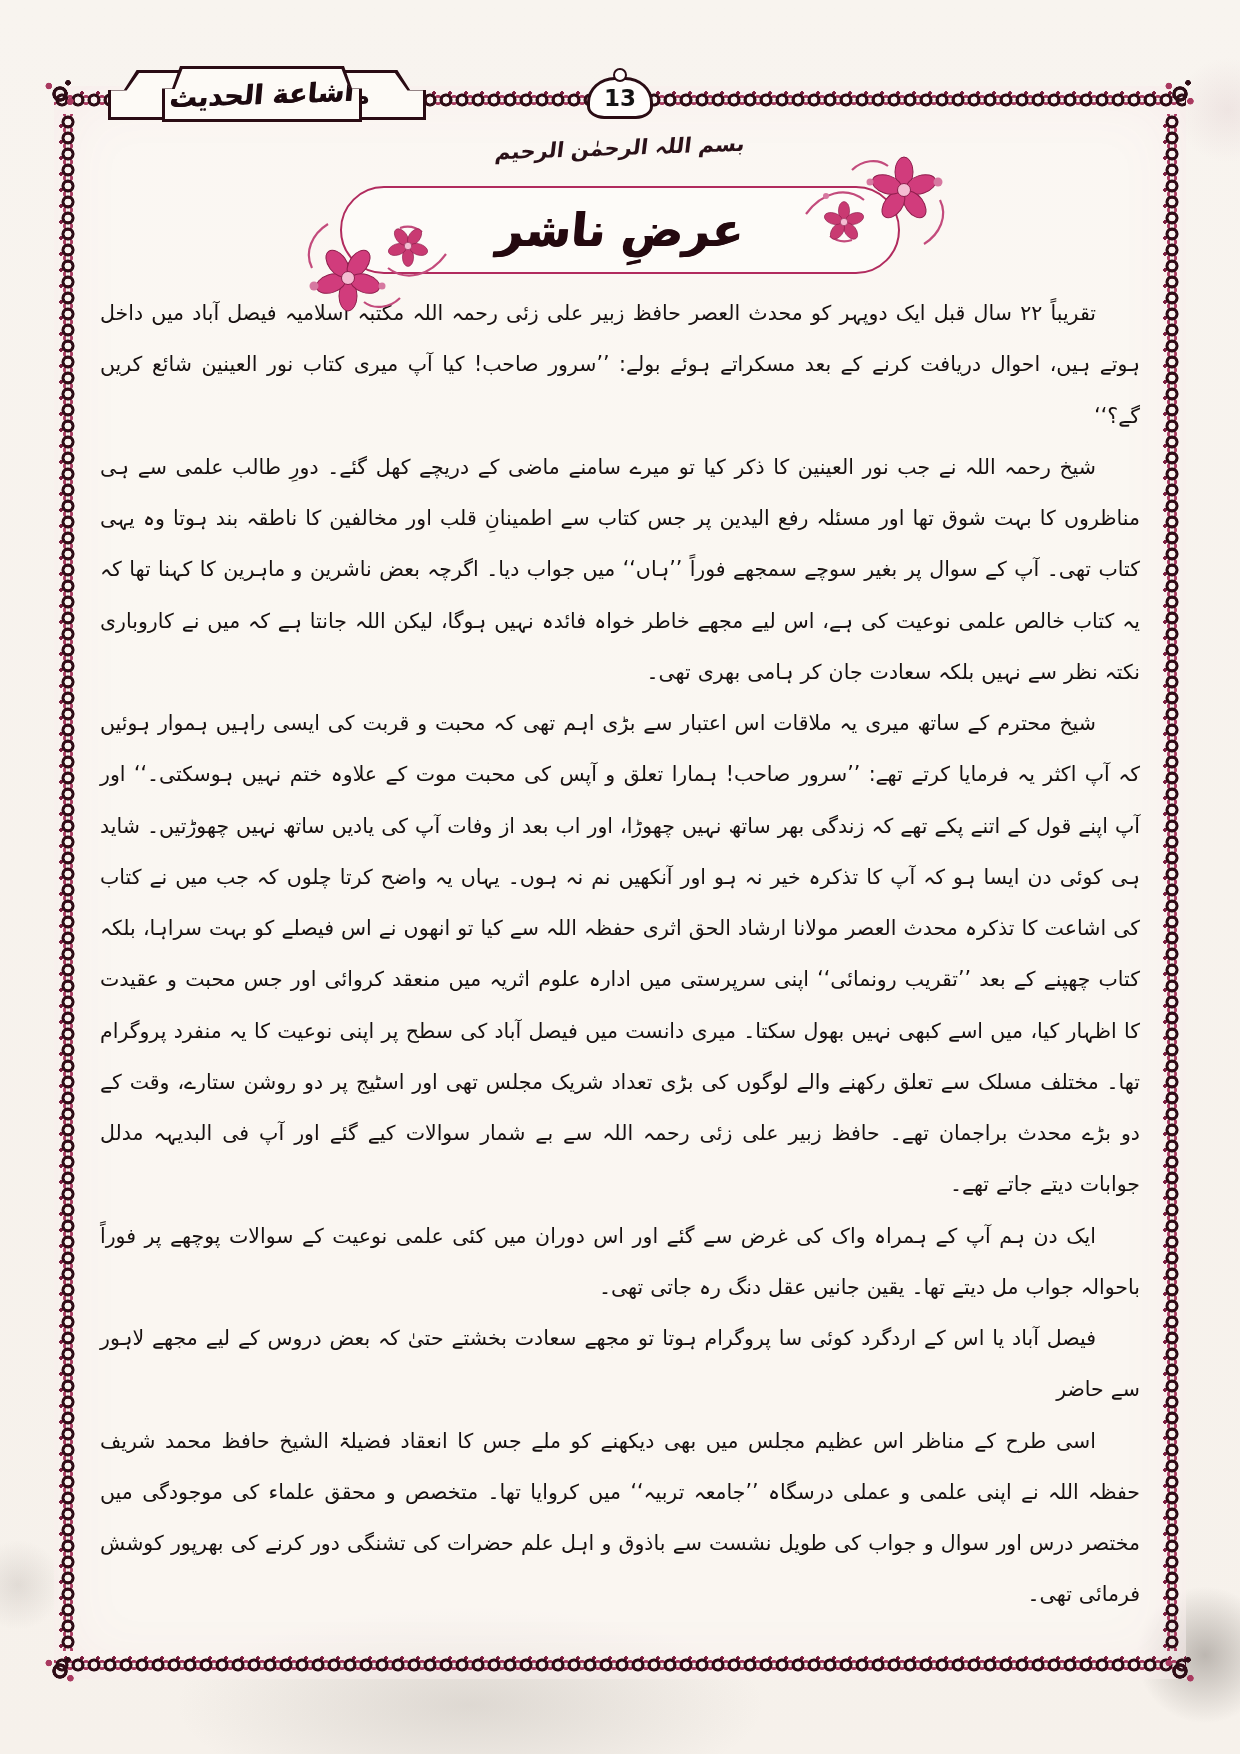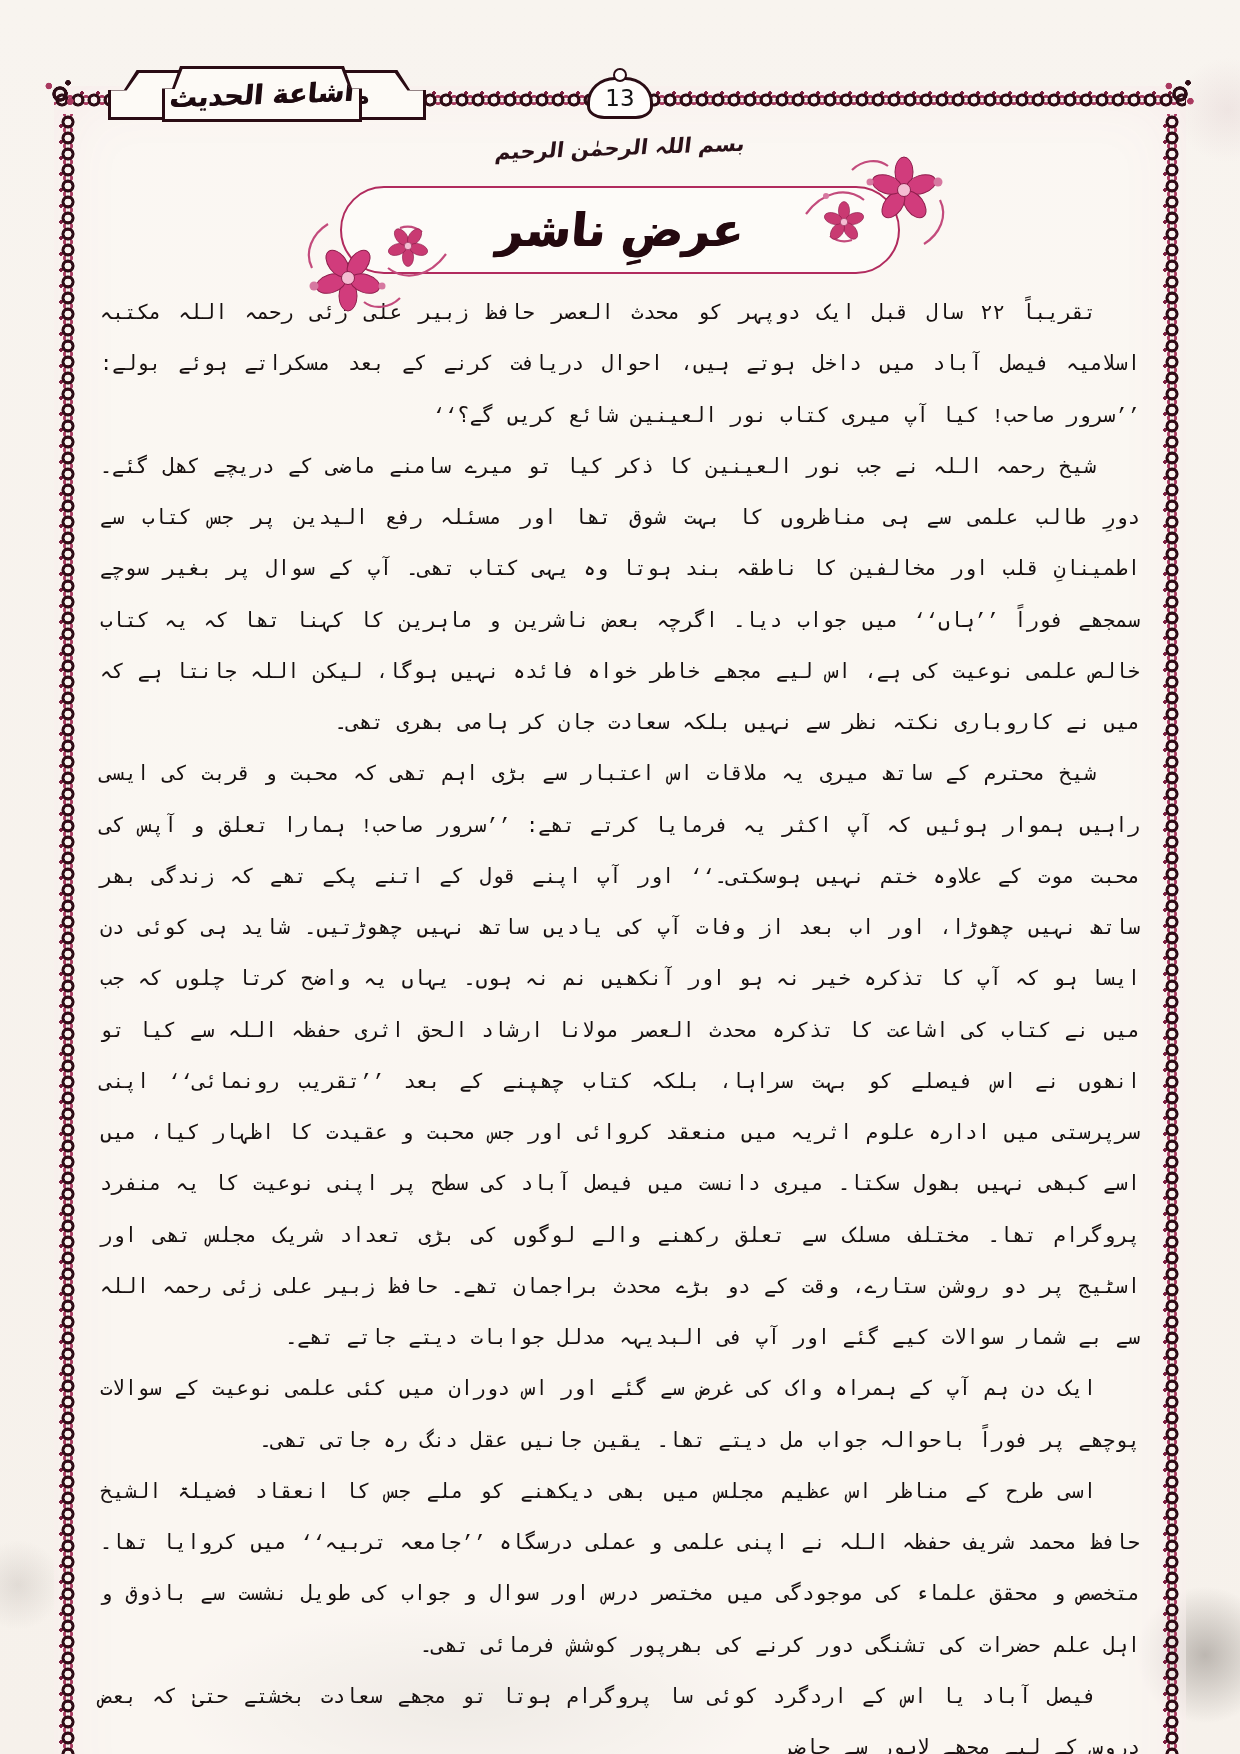--- a/index.html
+++ b/index.html
@@ -102,7 +102,7 @@
     border: 2.5px solid #2a0c14; border-radius: 50%;
     background: #fffdfb;
   }
-  .page-badge span { font-size: 23px; color: #141414; direction: ltr; }
+  .page-badge span { font-size: 23px; color: #141414; direction: ltr; font-weight: bold; }
 
   
   .content { flex: 1 1 auto; padding: 6px 18px 30px; min-width: 0; }

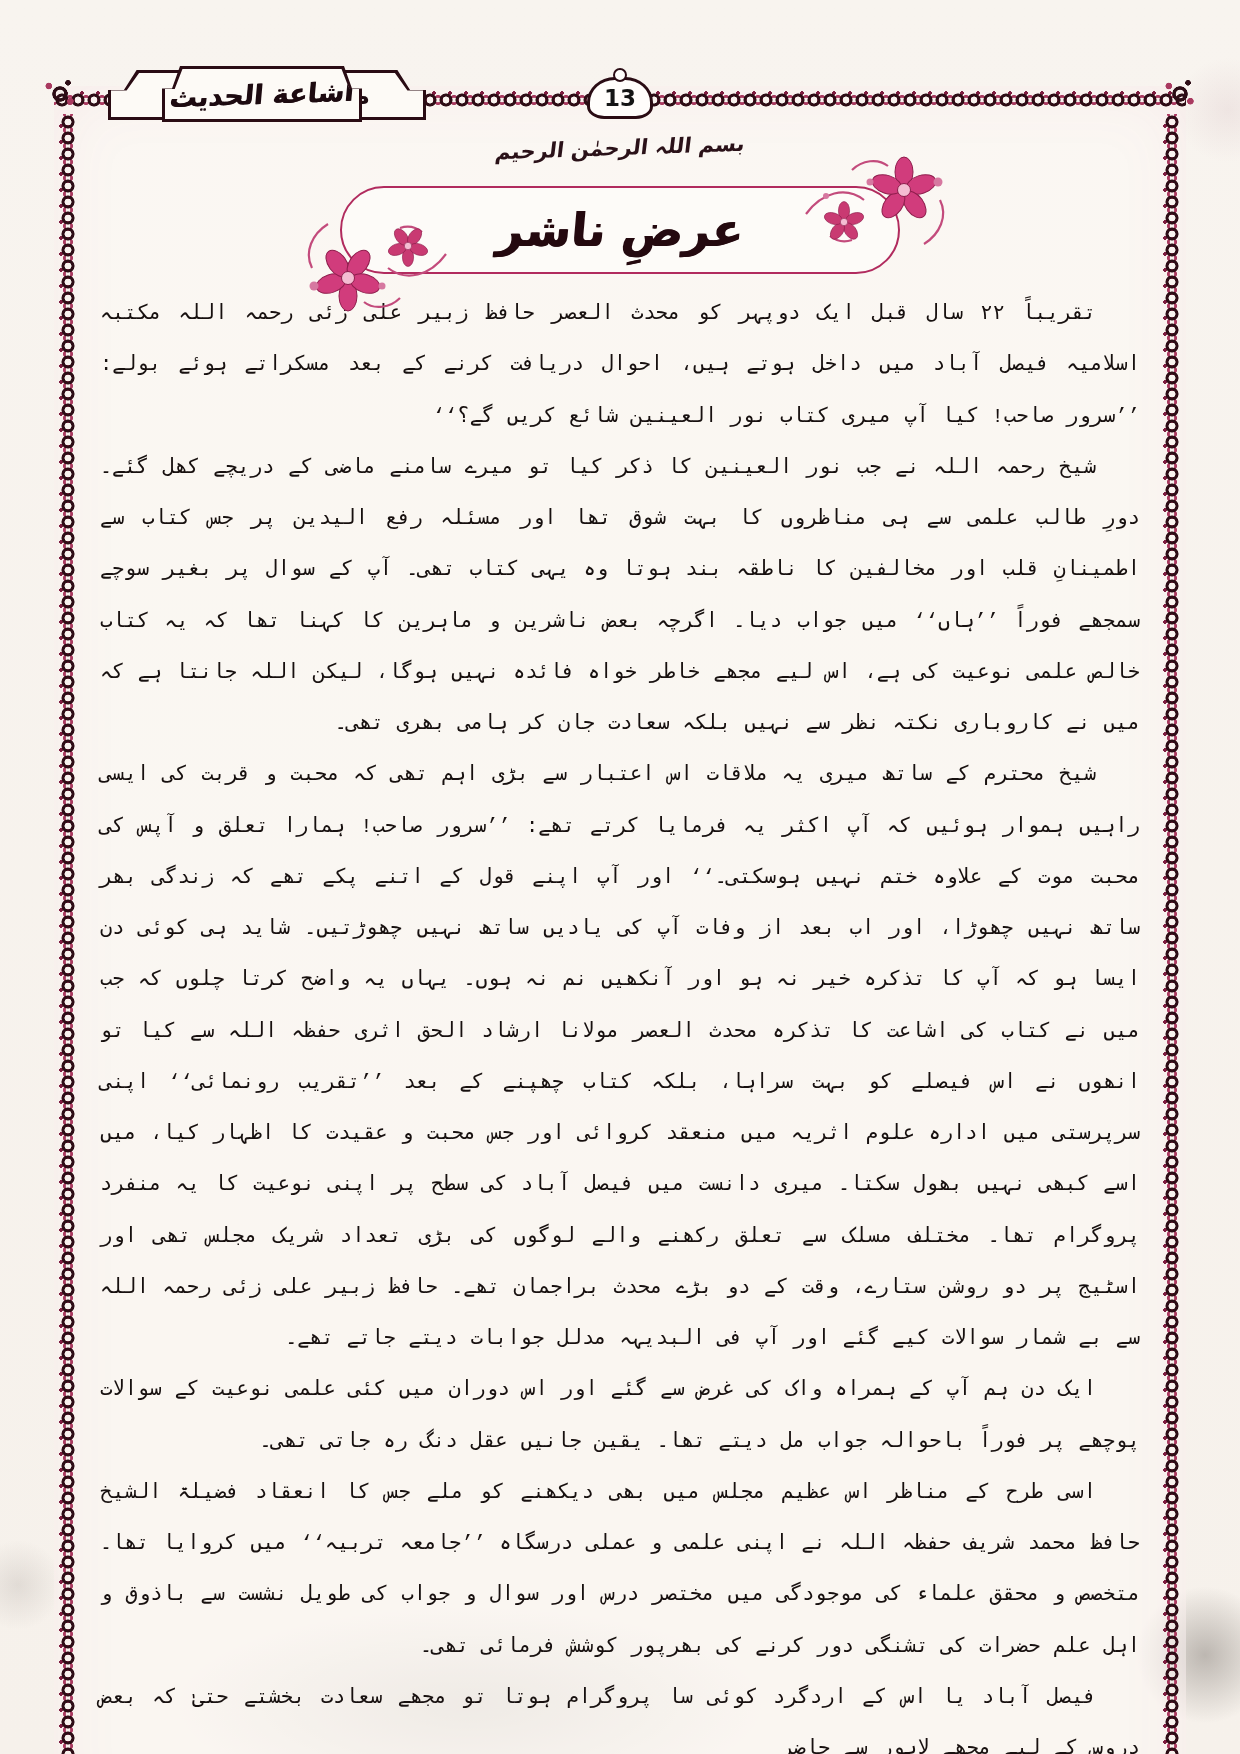--- a/index.html
+++ b/index.html
@@ -145,7 +145,6 @@
     -moz-text-align-last: right;
     text-indent: 44px;
     word-spacing: .5px;
-    font-family: Liberation Mono, monospace;
   }
 </style>
 </head>

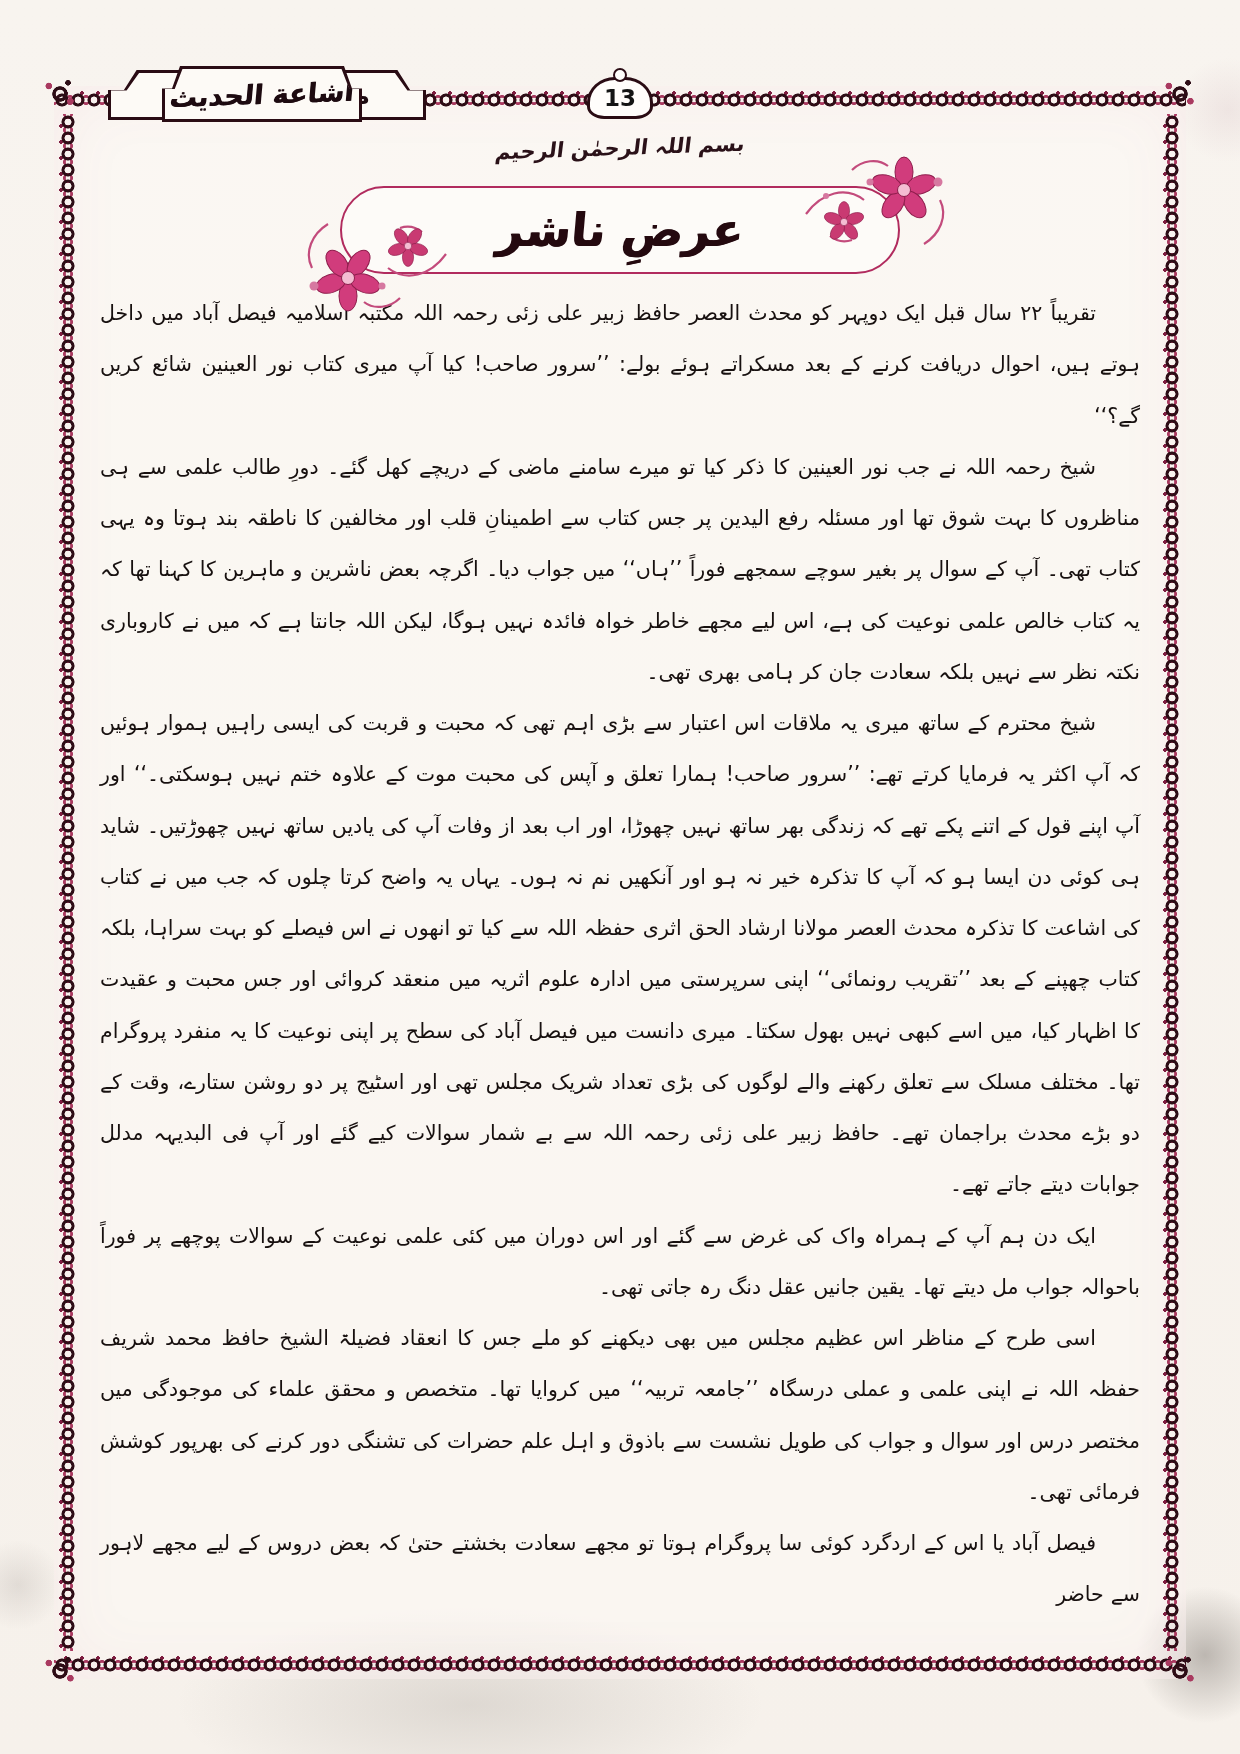--- a/index.html
+++ b/index.html
@@ -252,8 +252,8 @@
         <p class="para">شیخ رحمہ اللہ نے جب نور العینین کا ذکر کیا تو میرے سامنے ماضی کے دریچے کھل گئے۔ دورِ طالب علمی سے ہی مناظروں کا بہت شوق تھا اور مسئلہ رفع الیدین پر جس کتاب سے اطمینانِ قلب اور مخالفین کا ناطقہ بند ہوتا وہ یہی کتاب تھی۔ آپ کے سوال پر بغیر سوچے سمجھے فوراً ’’ہاں‘‘ میں جواب دیا۔ اگرچہ بعض ناشرین و ماہرین کا کہنا تھا کہ یہ کتاب خالص علمی نوعیت کی ہے، اس لیے مجھے خاطر خواہ فائدہ نہیں ہوگا، لیکن اللہ جانتا ہے کہ میں نے کاروباری نکتہ نظر سے نہیں بلکہ سعادت جان کر ہامی بھری تھی۔</p>
         <p class="para">شیخ محترم کے ساتھ میری یہ ملاقات اس اعتبار سے بڑی اہم تھی کہ محبت و قربت کی ایسی راہیں ہموار ہوئیں کہ آپ اکثر یہ فرمایا کرتے تھے: ’’سرور صاحب! ہمارا تعلق و آپس کی محبت موت کے علاوہ ختم نہیں ہوسکتی۔‘‘ اور آپ اپنے قول کے اتنے پکے تھے کہ زندگی بھر ساتھ نہیں چھوڑا، اور اب بعد از وفات آپ کی یادیں ساتھ نہیں چھوڑتیں۔ شاید ہی کوئی دن ایسا ہو کہ آپ کا تذکرہ خیر نہ ہو اور آنکھیں نم نہ ہوں۔ یہاں یہ واضح کرتا چلوں کہ جب میں نے کتاب کی اشاعت کا تذکرہ محدث العصر مولانا ارشاد الحق اثری حفظہ اللہ سے کیا تو انھوں نے اس فیصلے کو بہت سراہا، بلکہ کتاب چھپنے کے بعد ’’تقریب رونمائی‘‘ اپنی سرپرستی میں ادارہ علوم اثریہ میں منعقد کروائی اور جس محبت و عقیدت کا اظہار کیا، میں اسے کبھی نہیں بھول سکتا۔ میری دانست میں فیصل آباد کی سطح پر اپنی نوعیت کا یہ منفرد پروگرام تھا۔ مختلف مسلک سے تعلق رکھنے والے لوگوں کی بڑی تعداد شریک مجلس تھی اور اسٹیج پر دو روشن ستارے، وقت کے دو بڑے محدث براجمان تھے۔ حافظ زبیر علی زئی رحمہ اللہ سے بے شمار سوالات کیے گئے اور آپ فی البدیہہ مدلل جوابات دیتے جاتے تھے۔</p>
         <p class="para">ایک دن ہم آپ کے ہمراہ واک کی غرض سے گئے اور اس دوران میں کئی علمی نوعیت کے سوالات پوچھے پر فوراً باحوالہ جواب مل دیتے تھا۔ یقین جانیں عقل دنگ رہ جاتی تھی۔</p>
+        <p class="para">فیصل آباد یا اس کے اردگرد کوئی سا پروگرام ہوتا تو مجھے سعادت بخشتے حتیٰ کہ بعض دروس کے لیے مجھے لاہور سے حاضر</p>
         <p class="para">اسی طرح کے مناظر اس عظیم مجلس میں بھی دیکھنے کو ملے جس کا انعقاد فضیلۃ الشیخ حافظ محمد شریف حفظہ اللہ نے اپنی علمی و عملی درسگاہ ’’جامعہ تربیہ‘‘ میں کروایا تھا۔ متخصص و محقق علماء کی موجودگی میں مختصر درس اور سوال و جواب کی طویل نشست سے باذوق و اہل علم حضرات کی تشنگی دور کرنے کی بھرپور کوشش فرمائی تھی۔</p>
-        <p class="para">فیصل آباد یا اس کے اردگرد کوئی سا پروگرام ہوتا تو مجھے سعادت بخشتے حتیٰ کہ بعض دروس کے لیے مجھے لاہور سے حاضر</p>
       </div>
 
     </div>

